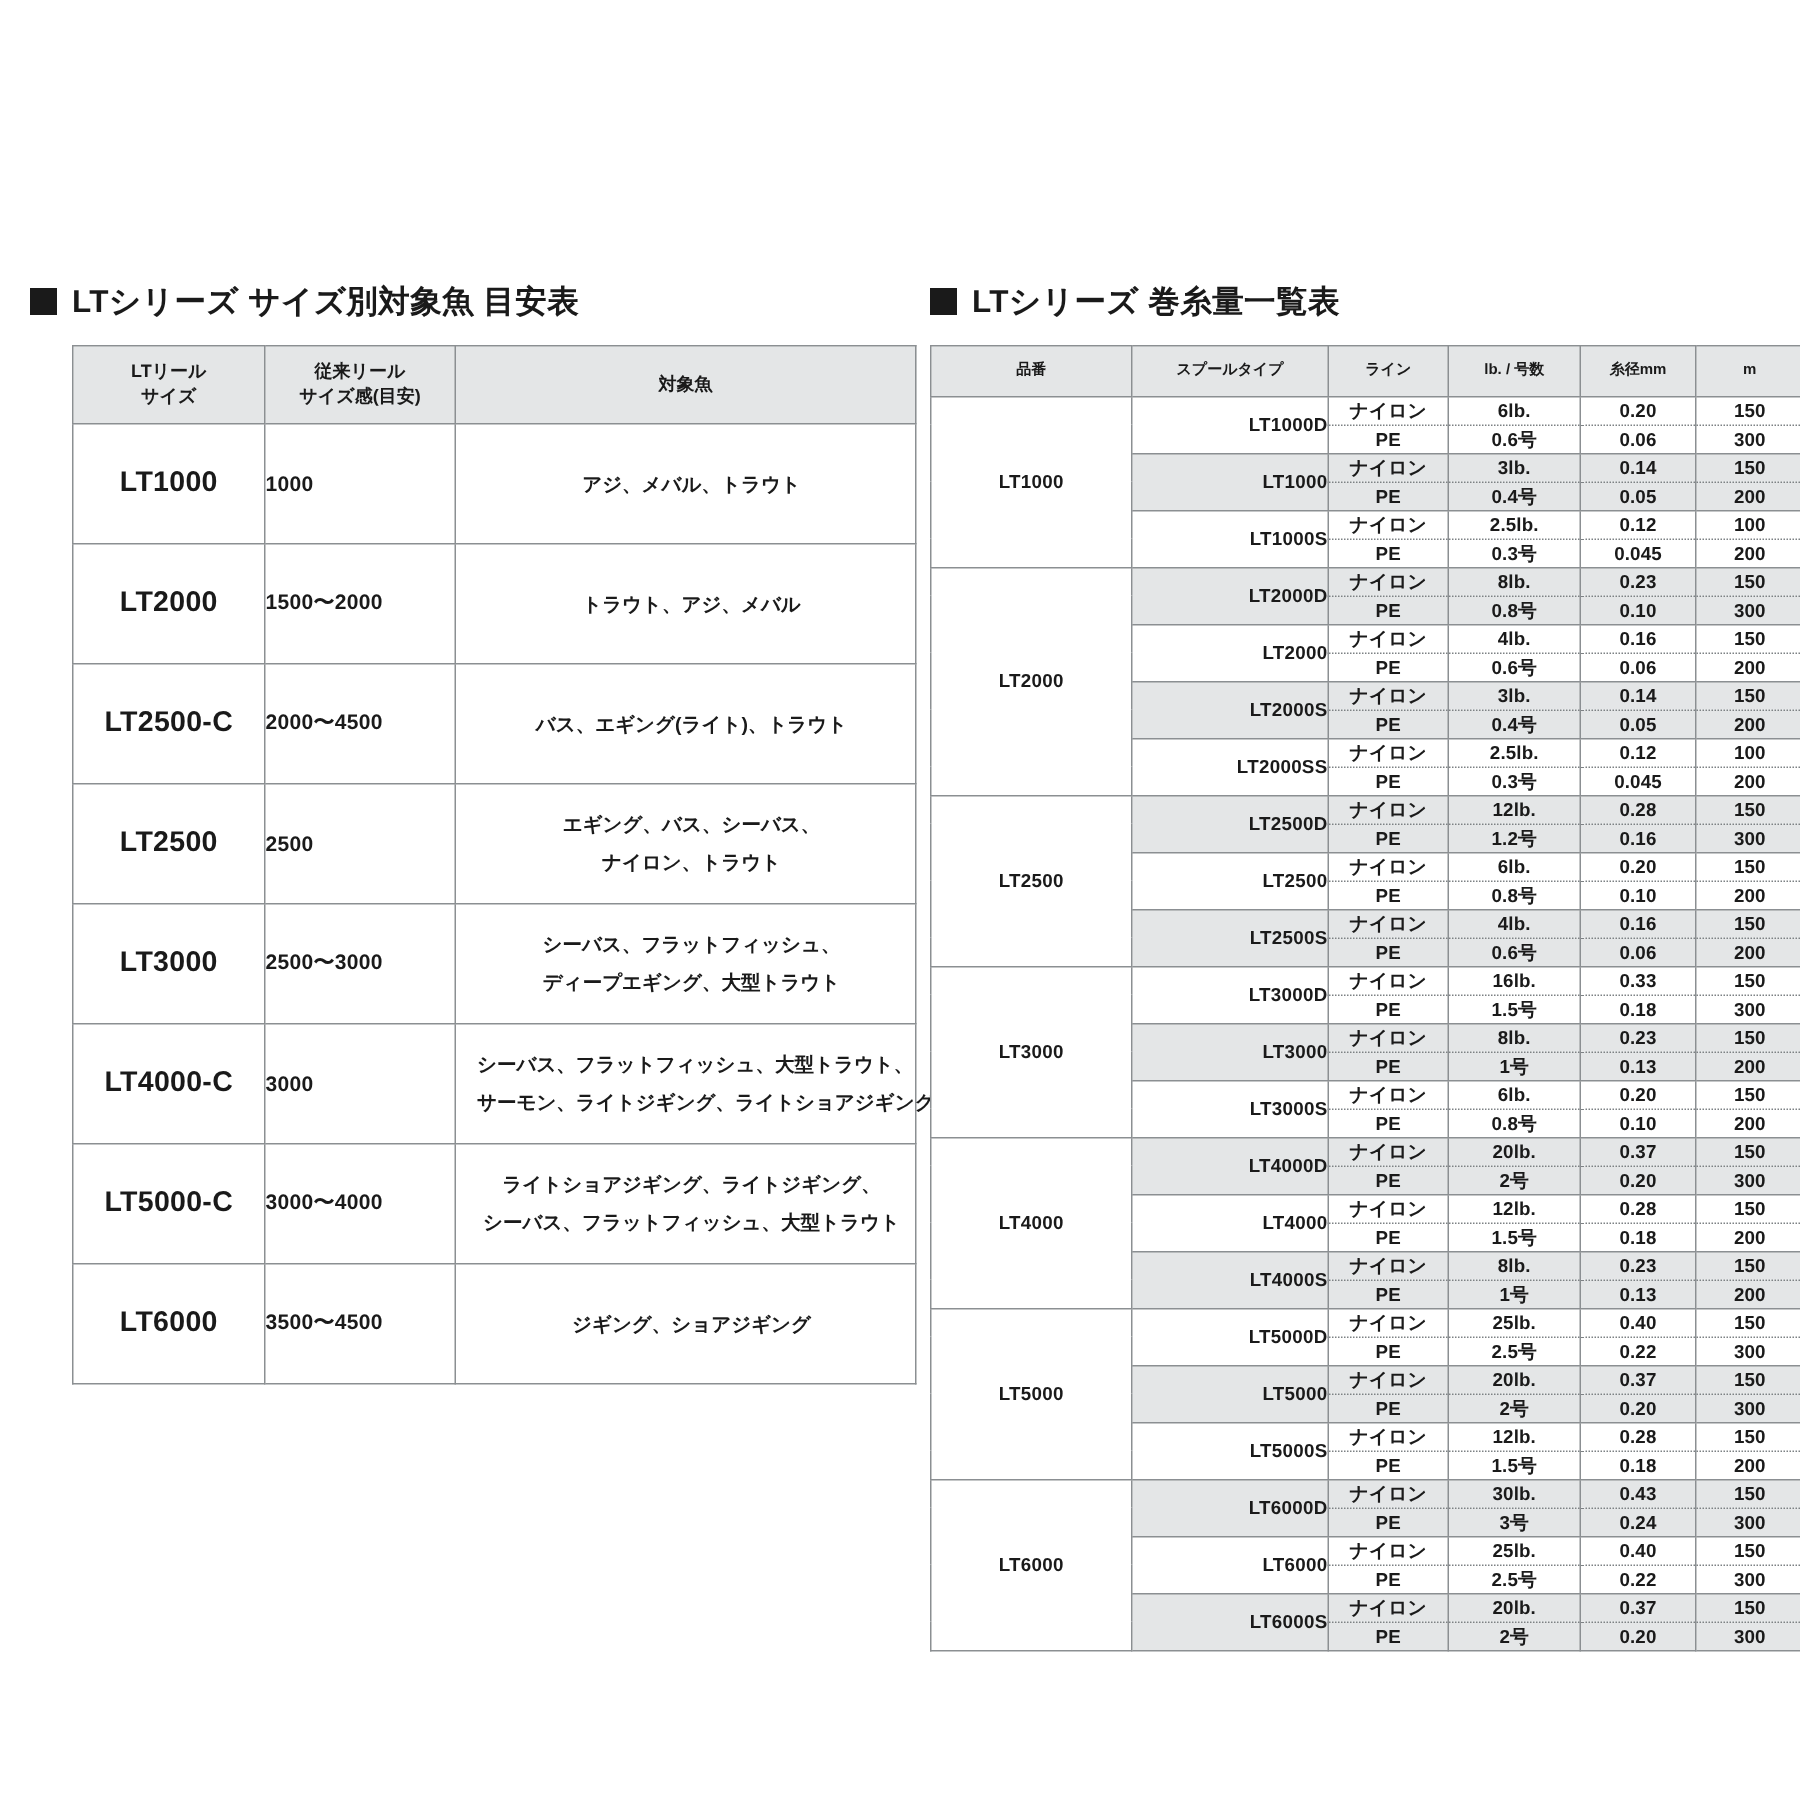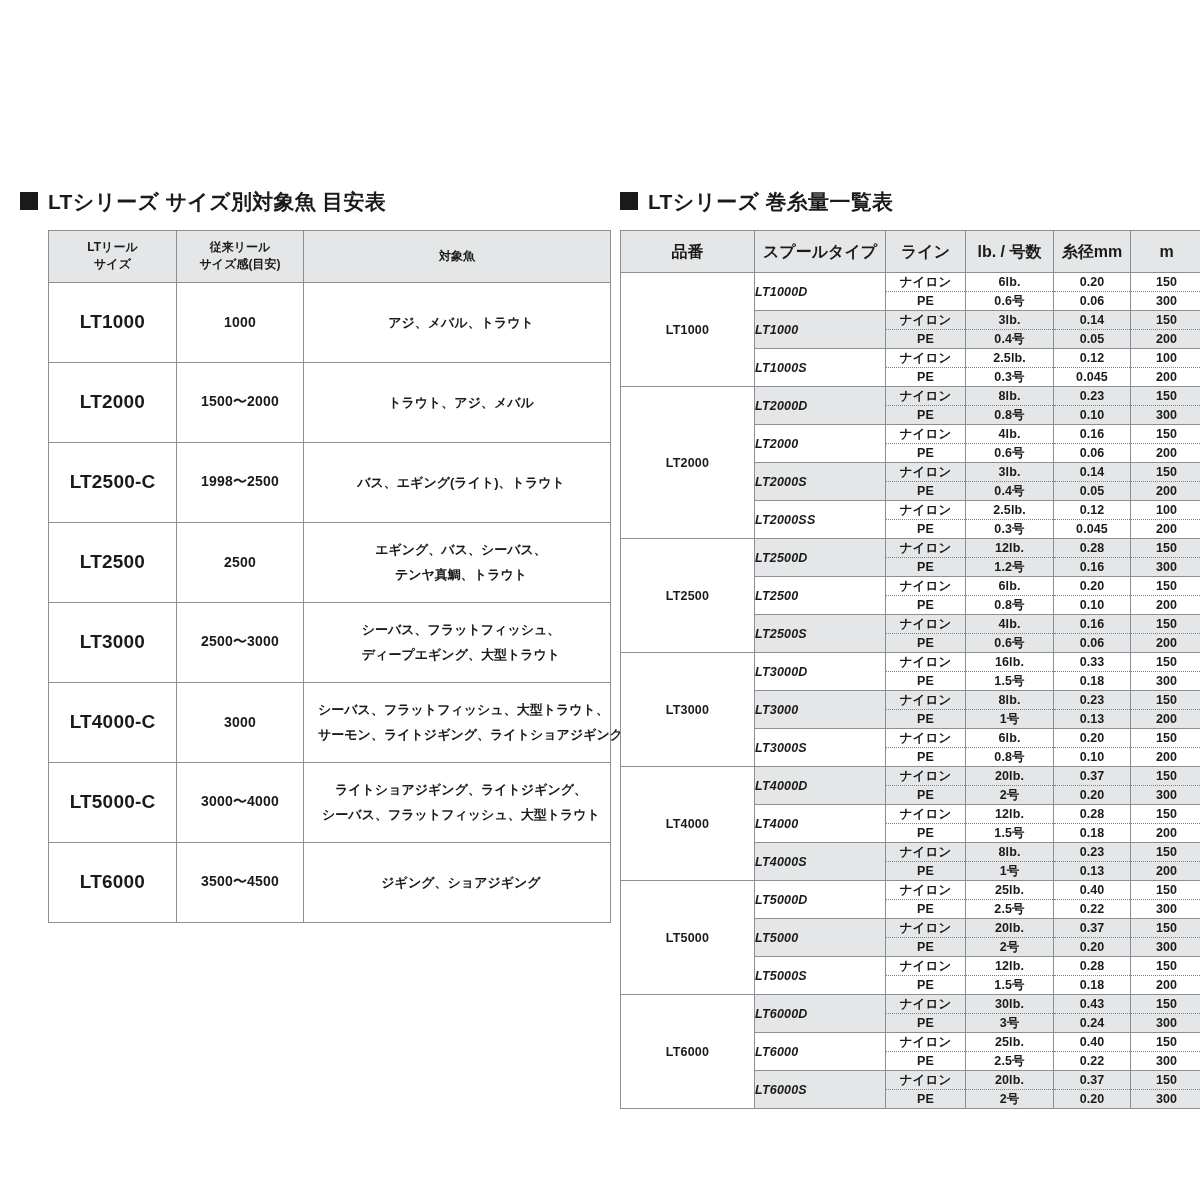--- a/index.html
+++ b/index.html
@@ -111,7 +111,7 @@
   .tbl-right col.c-dia   { width: 77px; }
   .tbl-right col.c-m     { width: 72px; }
 
-  .tbl-right thead th { font-size: 16px; padding: 9px 2px; }
+  .tbl-right thead th { font-size: 10px; padding: 9px 2px; }
 
   .tbl-right tbody td { font-size: 12.5px; }
 

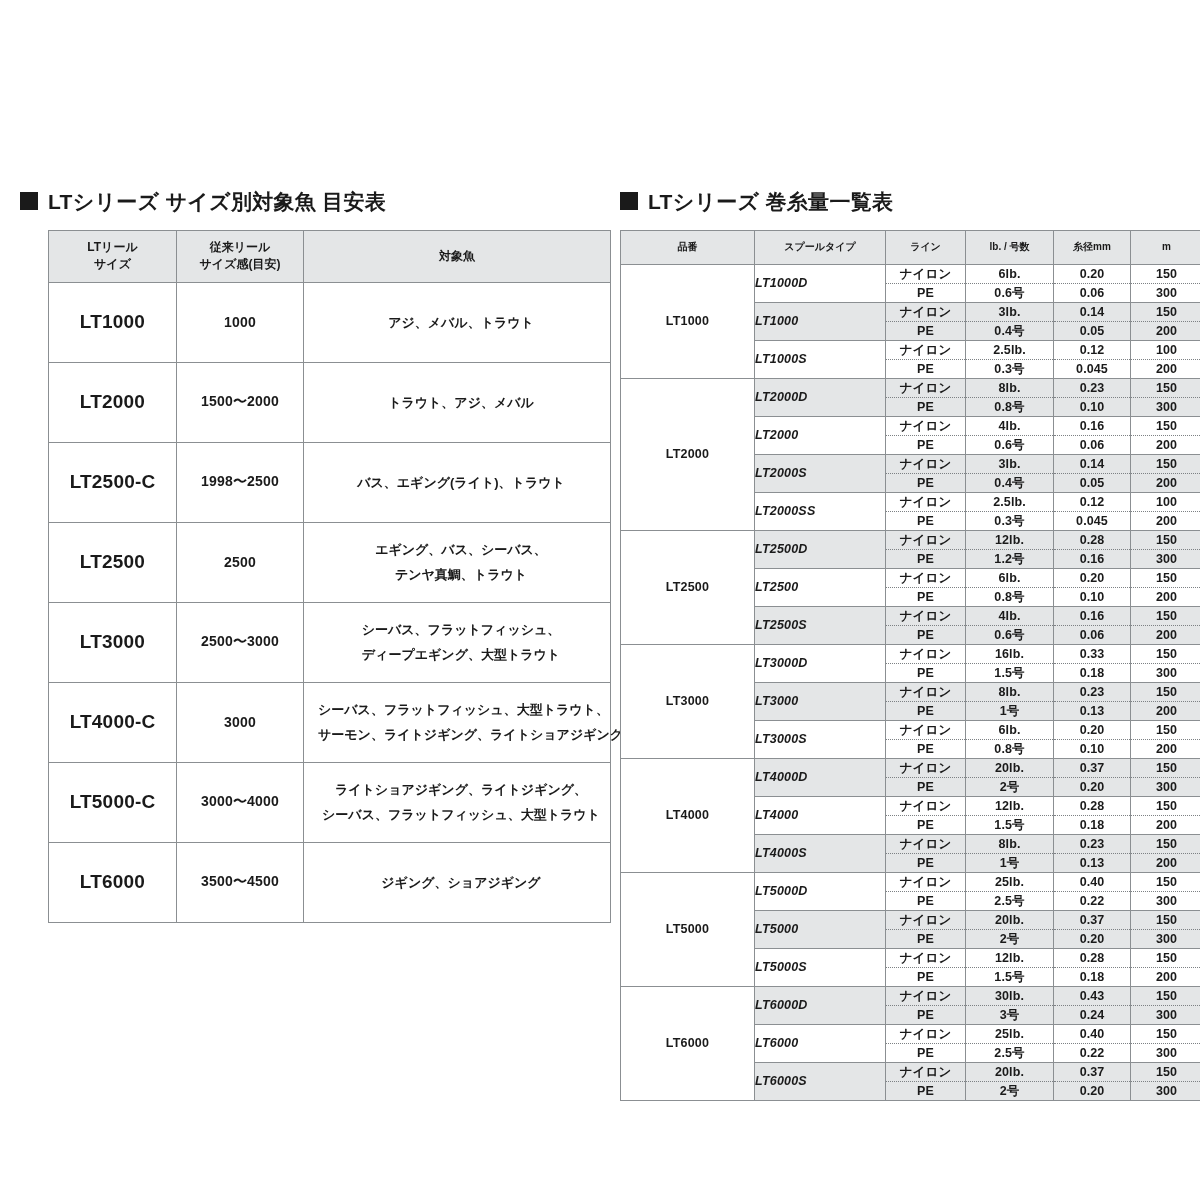--- a/index.html
+++ b/index.html
@@ -122,10 +122,9 @@
     letter-spacing: 0.2px;
   }
   .td-spool {
-    text-align: left;
+    text-align: right;
     font-size: 15px;
     letter-spacing: 0.2px;
-    font-style: italic;
   }
   .td-val {
     text-align: center;

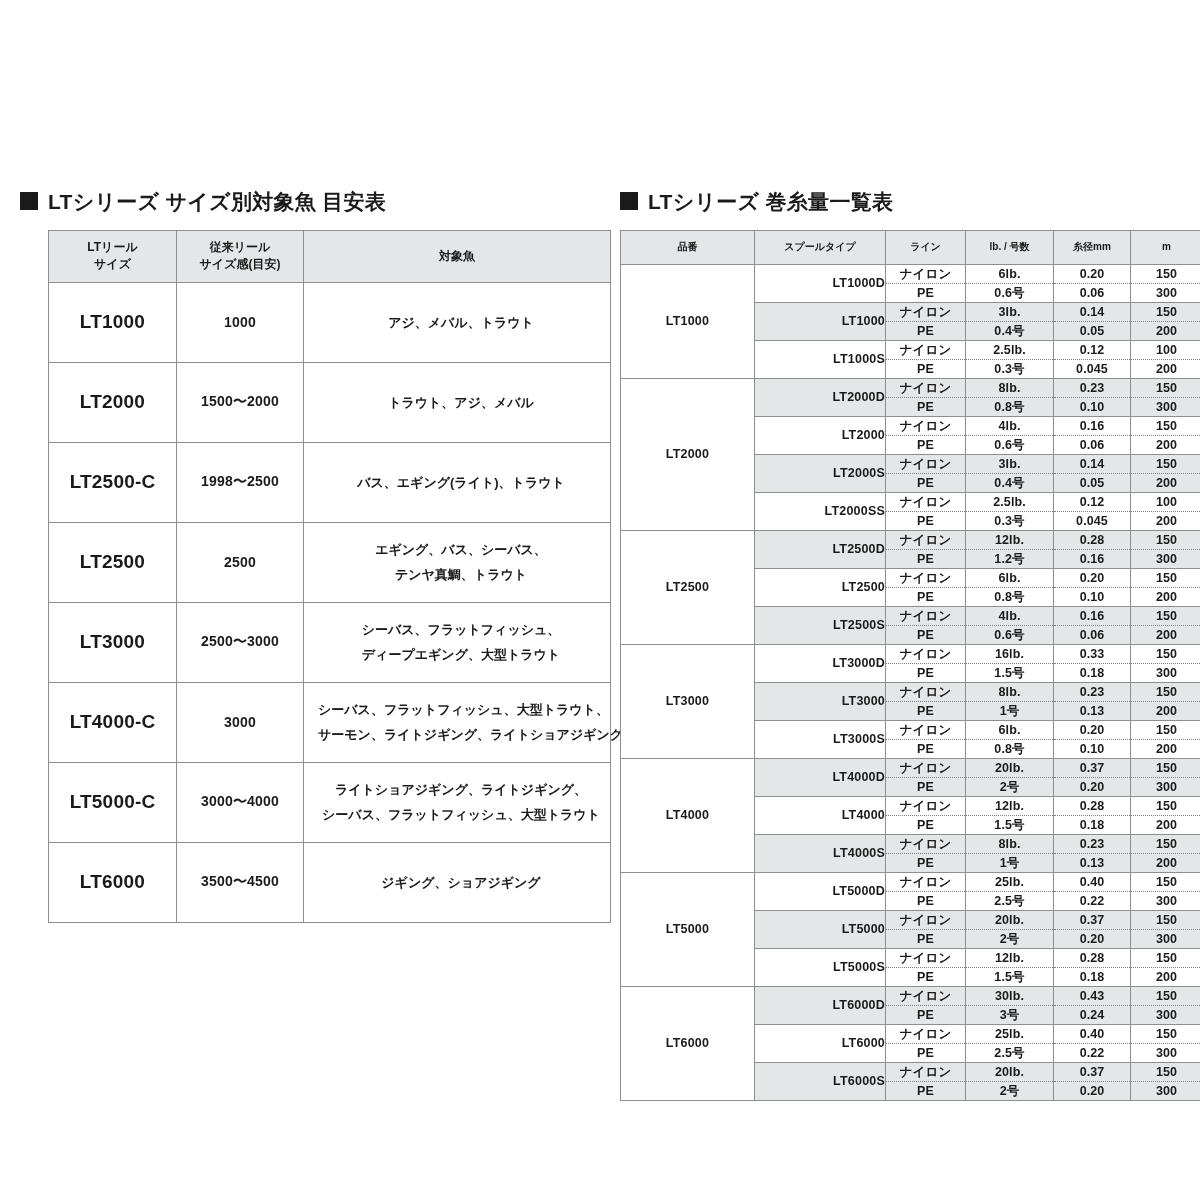--- a/index.html
+++ b/index.html
@@ -89,7 +89,6 @@
     letter-spacing: 0.2px;
   }
   .td-legacy {
-    text-align: center;
     font-size: 14px;
     letter-spacing: 0.2px;
   }

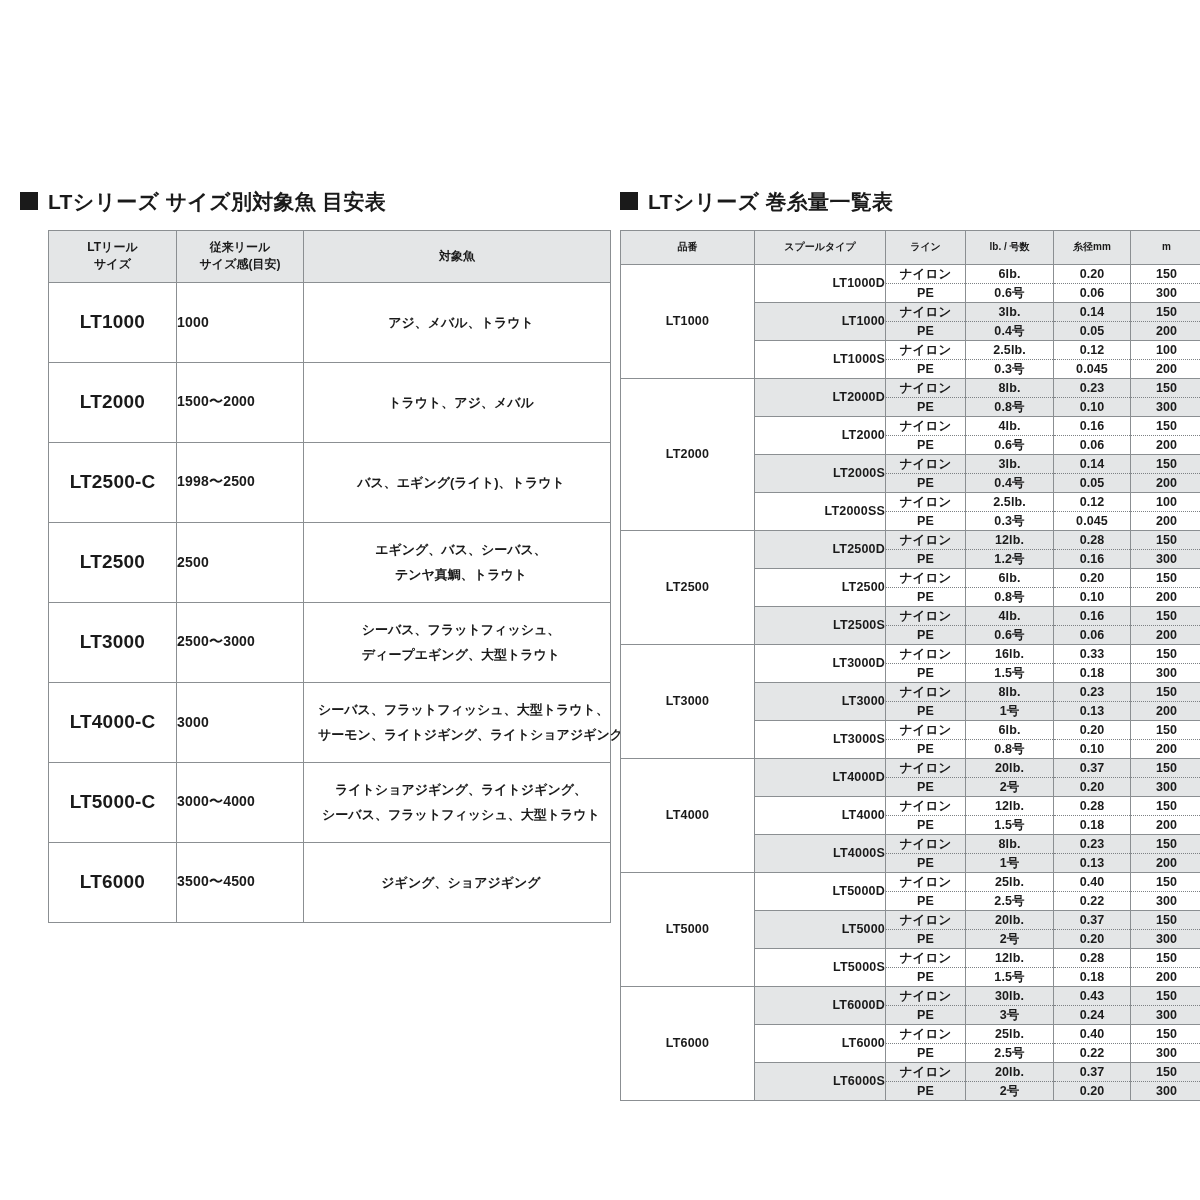--- a/index.html
+++ b/index.html
@@ -197,7 +197,7 @@
           </tr>
           <tr>
             <td class="td-ltsize">LT2500-C</td>
-            <td class="td-legacy">1998〜2500</td>
+            <td class="td-legacy">2000〜4500</td>
             <td class="td-fish">
               <span class="fline">バス、エギング(ライト)、トラウト</span>
             </td>

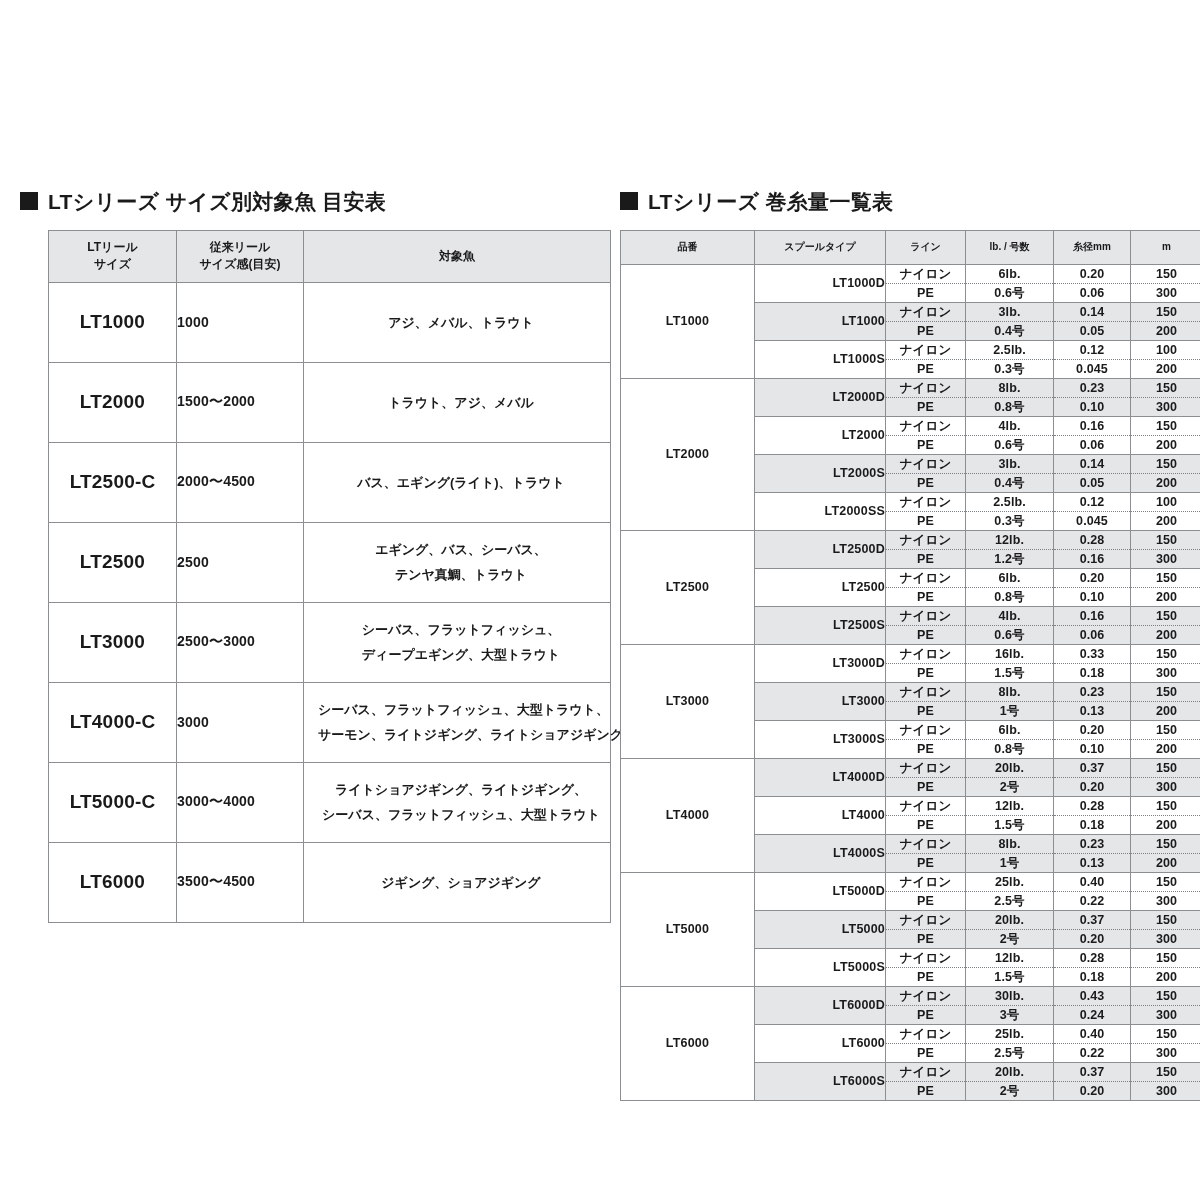--- a/index.html
+++ b/index.html
@@ -207,7 +207,7 @@
             <td class="td-legacy">2500</td>
             <td class="td-fish">
               <span class="fline">エギング、バス、シーバス、</span>
-              <span class="fline">テンヤ真鯛、トラウト</span>
+              <span class="fline">ナイロン、トラウト</span>
             </td>
           </tr>
           <tr>

